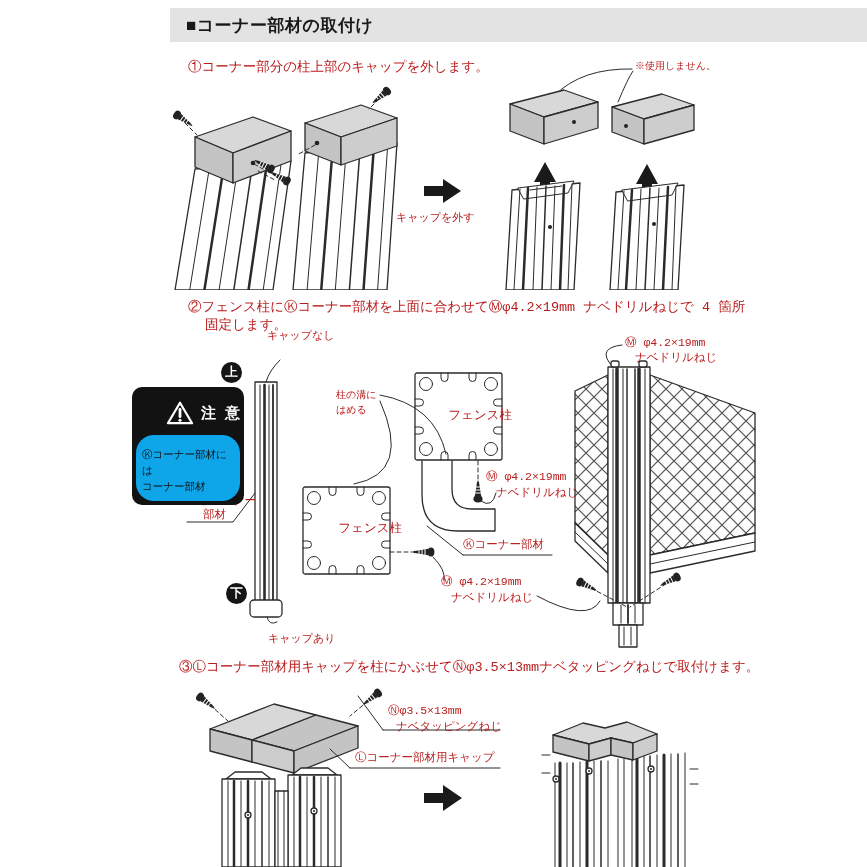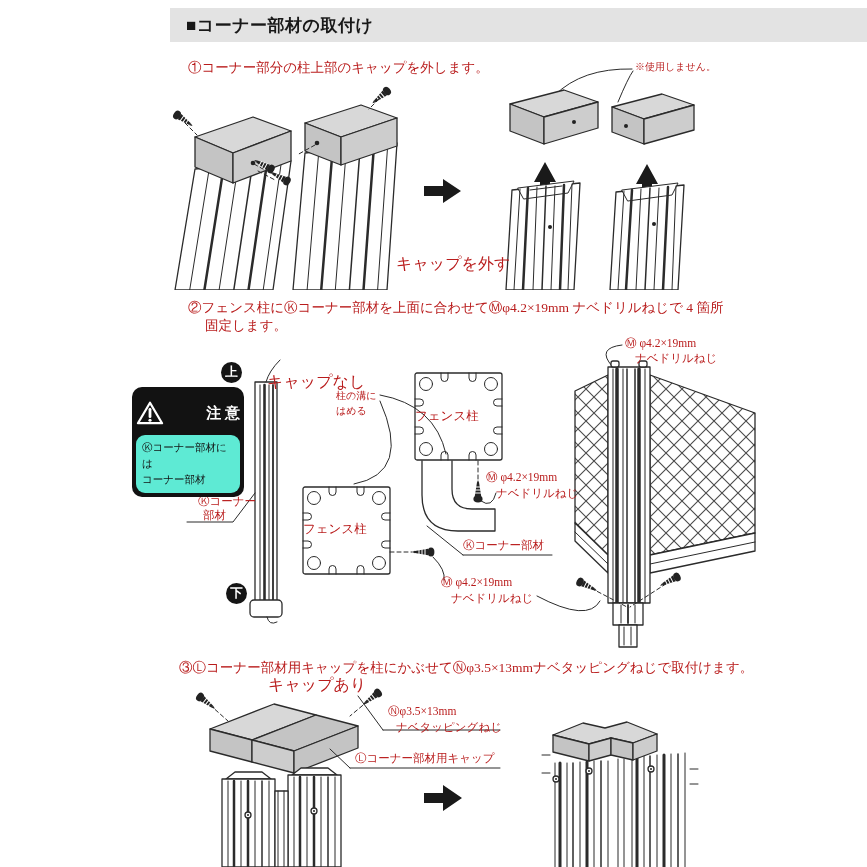--- a/index.html
+++ b/index.html
@@ -4,7 +4,7 @@
 <style>
   html,body{margin:0;padding:0;background:#fff;}
   .page{position:relative;width:867px;height:867px;background:#fff;overflow:hidden;
-        font-family:Liberation Serif, serif;color:#1e1e1e;}
+        font-family:Liberation Mono, monospace;color:#1e1e1e;}
   .header-bar{position:absolute;left:170px;right:0;top:8px;height:34px;background:#e3e3e3;
               display:flex;align-items:center;padding-left:16px;box-sizing:border-box;}
   .header-bar .title{font-size:17px;font-weight:bold;color:#181818;letter-spacing:.5px;}

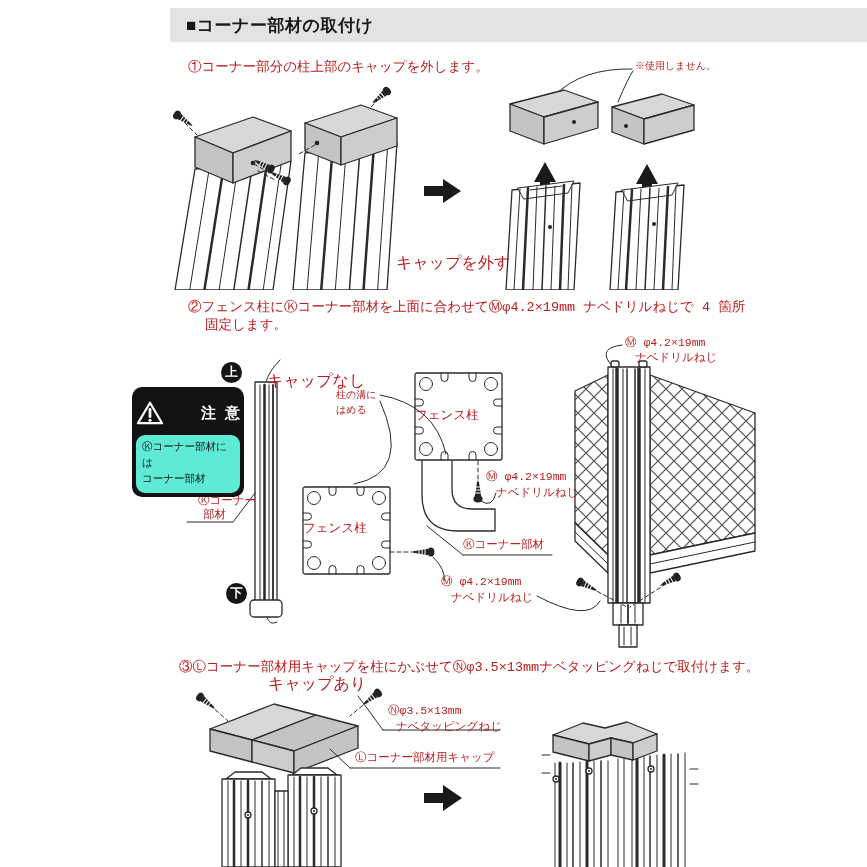--- a/index.html
+++ b/index.html
@@ -11,7 +11,7 @@
   .lbl{position:absolute;font-size:11.5px;line-height:1.25;color:#b91c1c;white-space:nowrap;z-index:5;}
   .body-txt{font-size:13.5px;}
   .small{font-size:10px;}
-  .s12{font-size:16px;margin-top:42px;}
+  .s12{font-size:11px;}
   .s125{font-size:12.5px;}
   .ctr{text-align:left;}
   .badge{position:absolute;width:21px;height:21px;border-radius:50%;background:#151515;color:#fff;

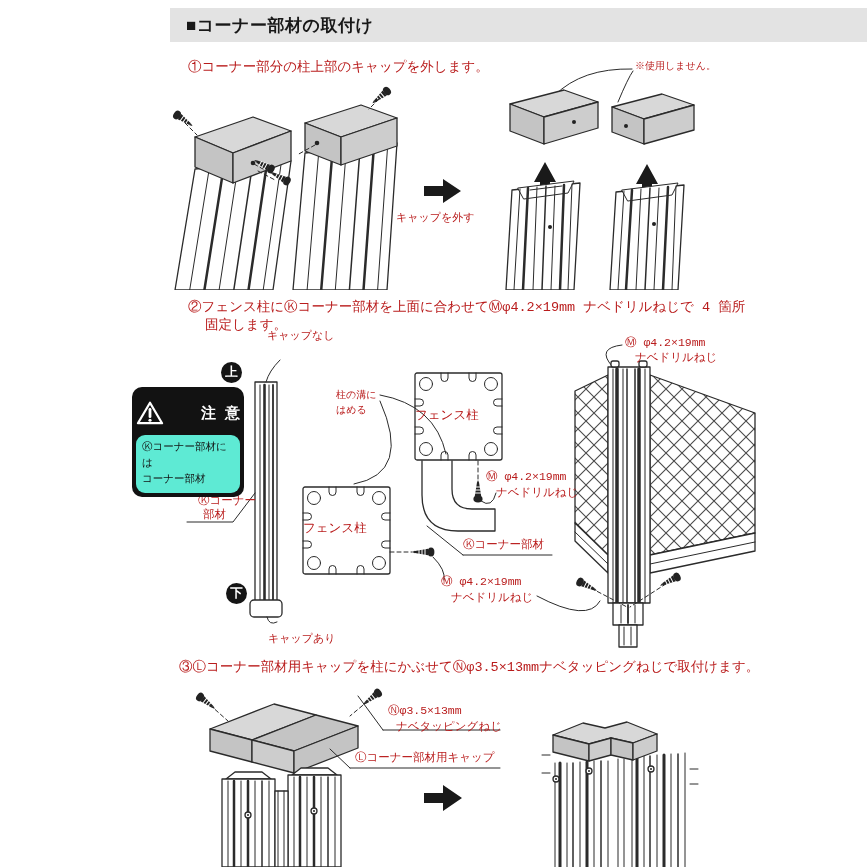--- a/index.html
+++ b/index.html
@@ -18,7 +18,7 @@
          font-size:12.5px;font-weight:bold;display:flex;align-items:center;justify-content:center;z-index:6;}
   .caution{position:absolute;left:132px;top:387px;width:112px;background:#121212;border-radius:10px;
            padding:4px;box-sizing:border-box;z-index:6;}
-  .caution-top{display:flex;align-items:center;justify-content:space-between;gap:7px;height:44px;color:#fff;
+  .caution-top{display:flex;align-items:center;justify-content:flex-end;gap:7px;height:44px;color:#fff;
                font-weight:bold;font-size:15px;}
   .caution-body{background:#5eead4;border-radius:9px;padding:5px 4px 6px 6px;font-size:10.5px;line-height:1.5;color:#111;}
   .art{position:absolute;z-index:1;}

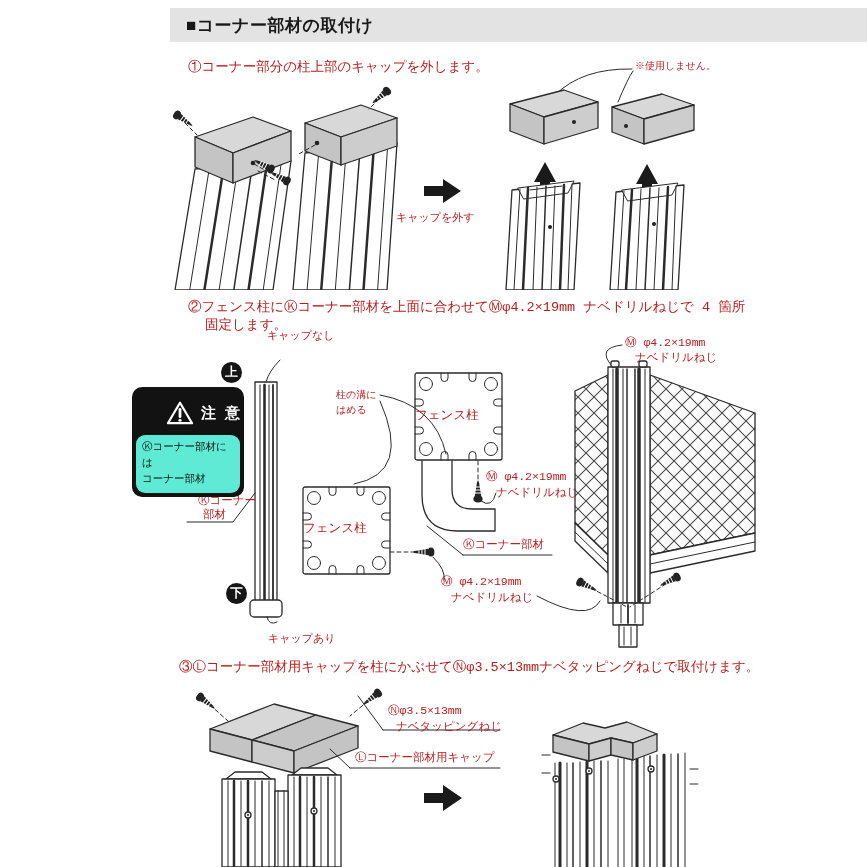--- a/index.html
+++ b/index.html
@@ -13,7 +13,7 @@
   .small{font-size:10px;}
   .s12{font-size:11px;}
   .s125{font-size:12.5px;}
-  .ctr{text-align:left;}
+  .ctr{text-align:right;padding-left:12px;}
   .badge{position:absolute;width:21px;height:21px;border-radius:50%;background:#151515;color:#fff;
          font-size:12.5px;font-weight:bold;display:flex;align-items:center;justify-content:center;z-index:6;}
   .caution{position:absolute;left:132px;top:387px;width:112px;background:#121212;border-radius:10px;

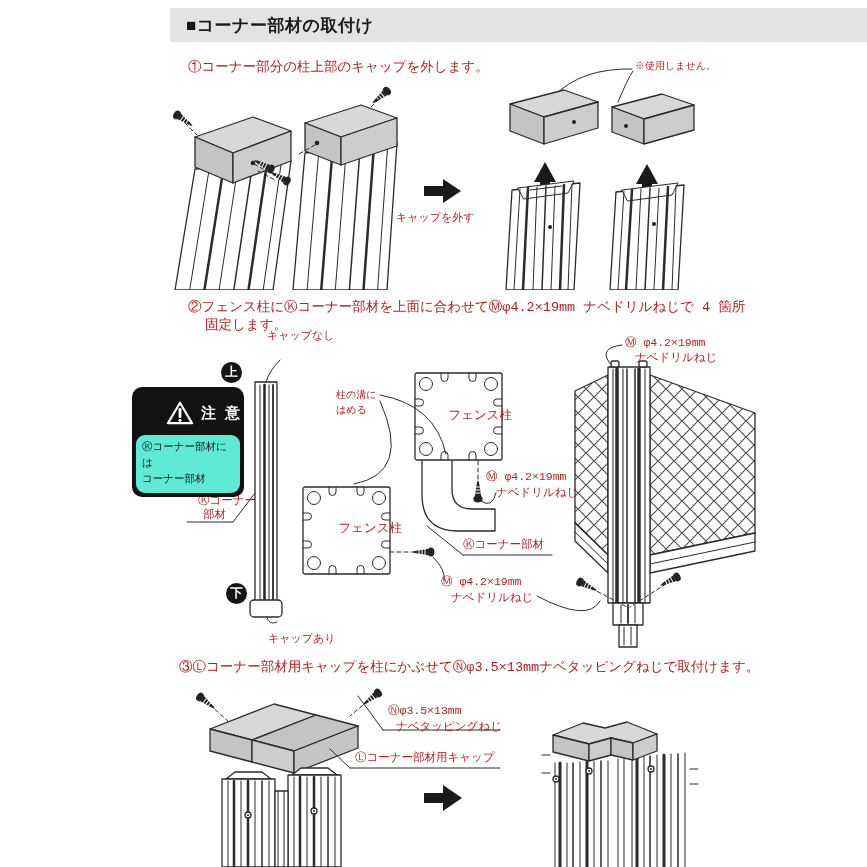--- a/index.html
+++ b/index.html
@@ -20,7 +20,7 @@
            padding:4px;box-sizing:border-box;z-index:6;}
   .caution-top{display:flex;align-items:center;justify-content:flex-end;gap:7px;height:44px;color:#fff;
                font-weight:bold;font-size:15px;}
-  .caution-body{background:#5eead4;border-radius:9px;padding:5px 4px 6px 6px;font-size:10.5px;line-height:1.5;color:#111;}
+  .caution-body{background:#0ea5e9;border-radius:18px;padding:13px 4px 6px 6px;font-size:10.5px;line-height:1.5;color:#111;}
   .art{position:absolute;z-index:1;}
   
   svg path,svg line,svg rect,svg circle,svg ellipse,svg polygon,svg polyline{

